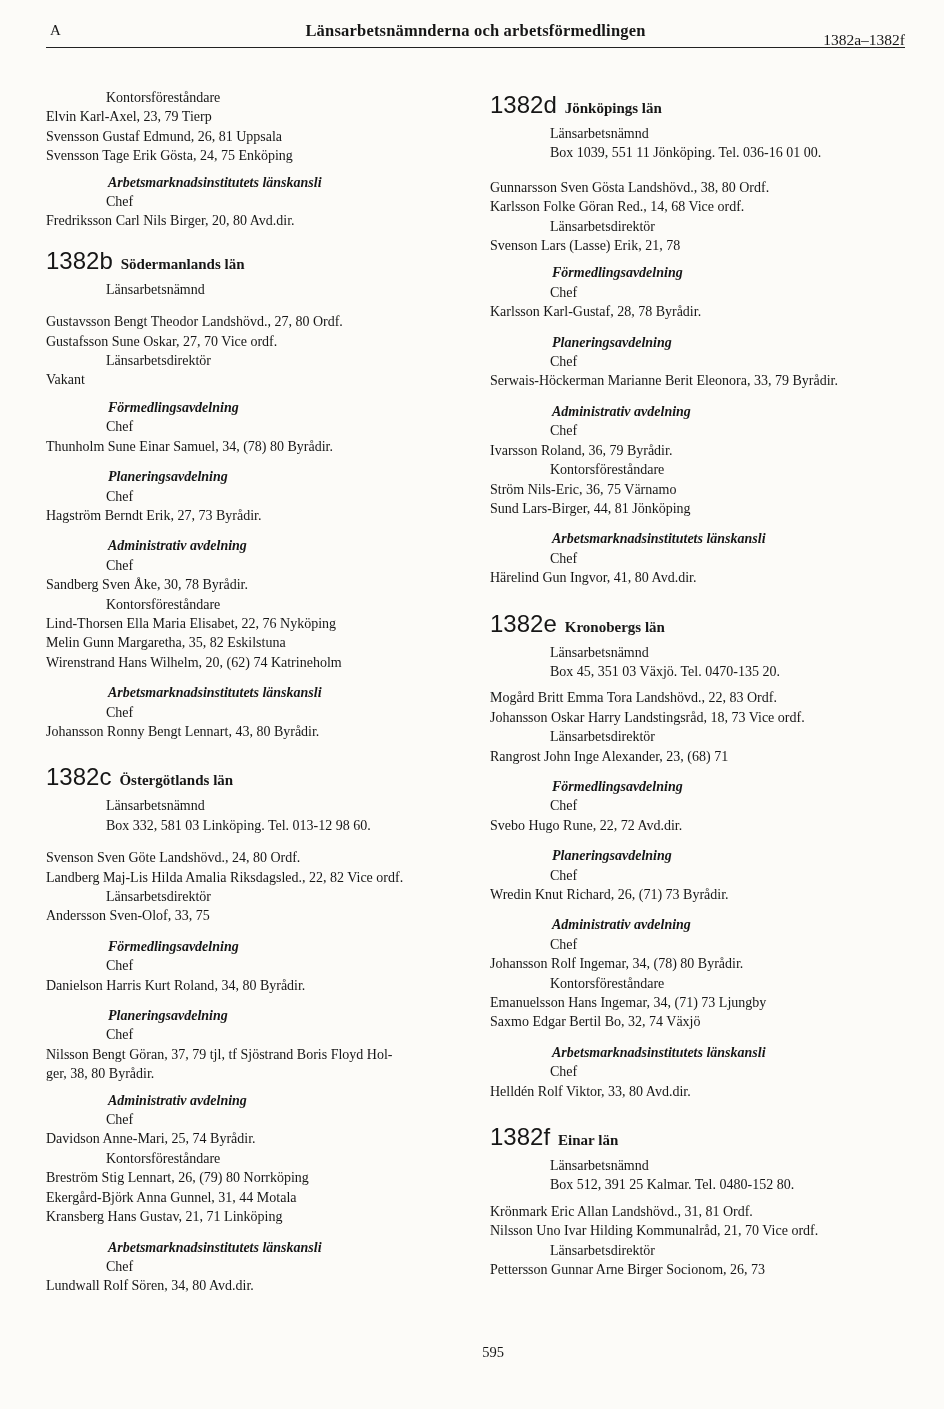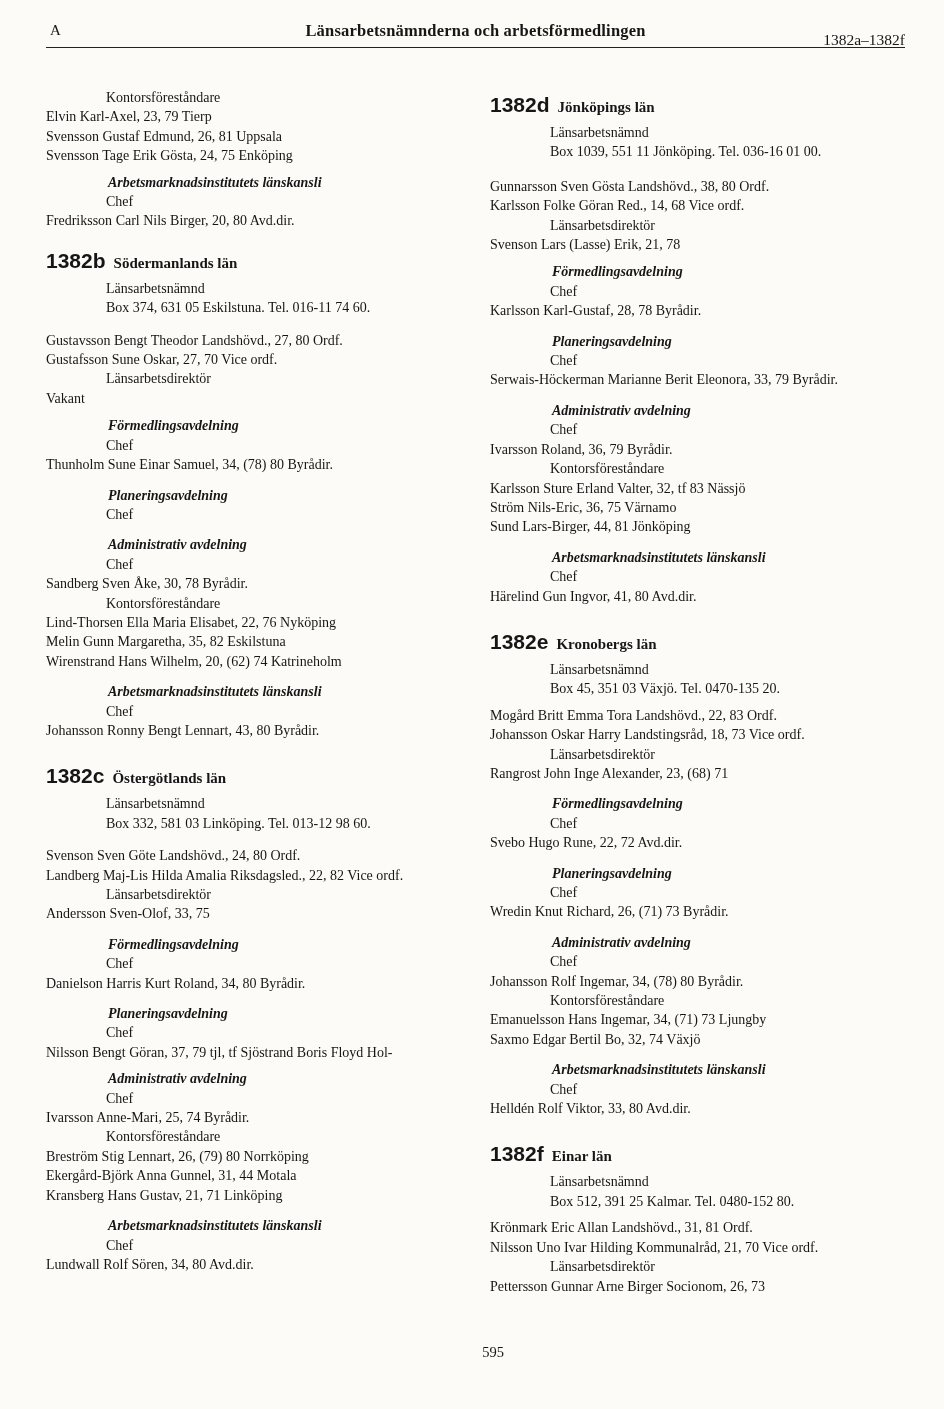--- a/index.html
+++ b/index.html
@@ -47,7 +47,7 @@
   .head { margin-top:5px; margin-bottom:4px; line-height:24px; white-space:nowrap; }
   .head .num {
     font-family:"Liberation Sans", sans-serif;
-    font-weight:bold; font-size:21px;
+    font-weight:normal; font-size:24px;
   }
   .head .ttl { font-weight:bold; font-size:15px; margin-left:8px; }
   .spacer { width:1px; }

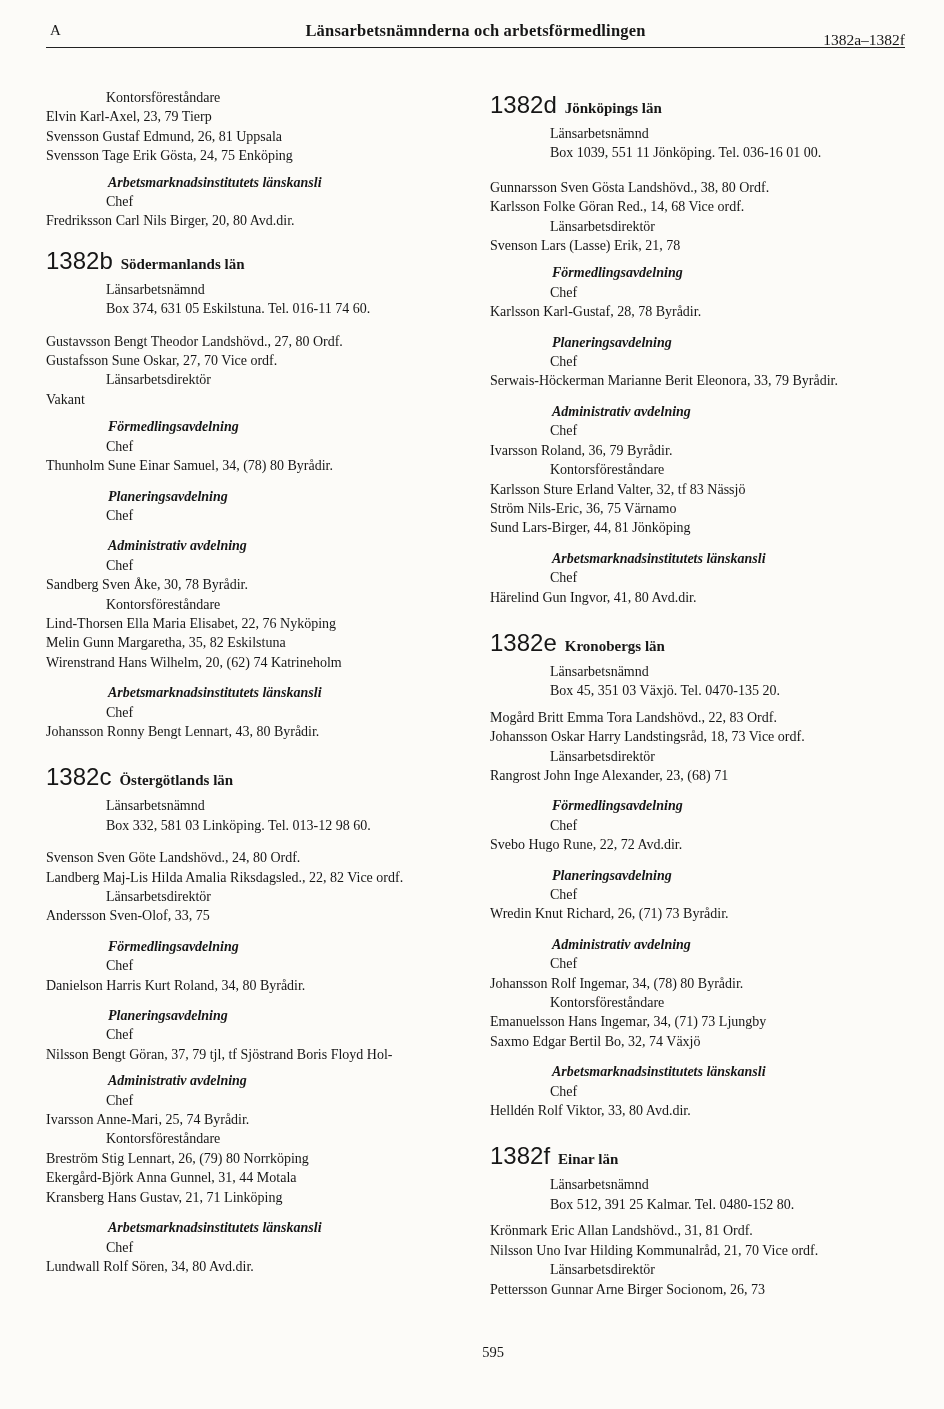--- a/index.html
+++ b/index.html
@@ -81,7 +81,6 @@
         <div class="spacer" style="height: 13px;"></div>
         <div class="head"><span class="num">1382b</span><span class="ttl">Södermanlands län</span></div>
         <div class="ln sub">Länsarbetsnämnd</div>
-        <div class="ln sub">Box 374, 631 05 Eskilstuna. Tel. 016-11 74 60.</div>
         <div class="spacer" style="height: 13px;"></div>
         <div class="ln entry"><b>Gustavsson Bengt</b><span> Theodor Landshövd., 27, 80 Ordf.</span></div>
         <div class="ln entry"><b>Gustafsson Sune</b><span> Oskar, 27, 70 Vice ordf.</span></div>

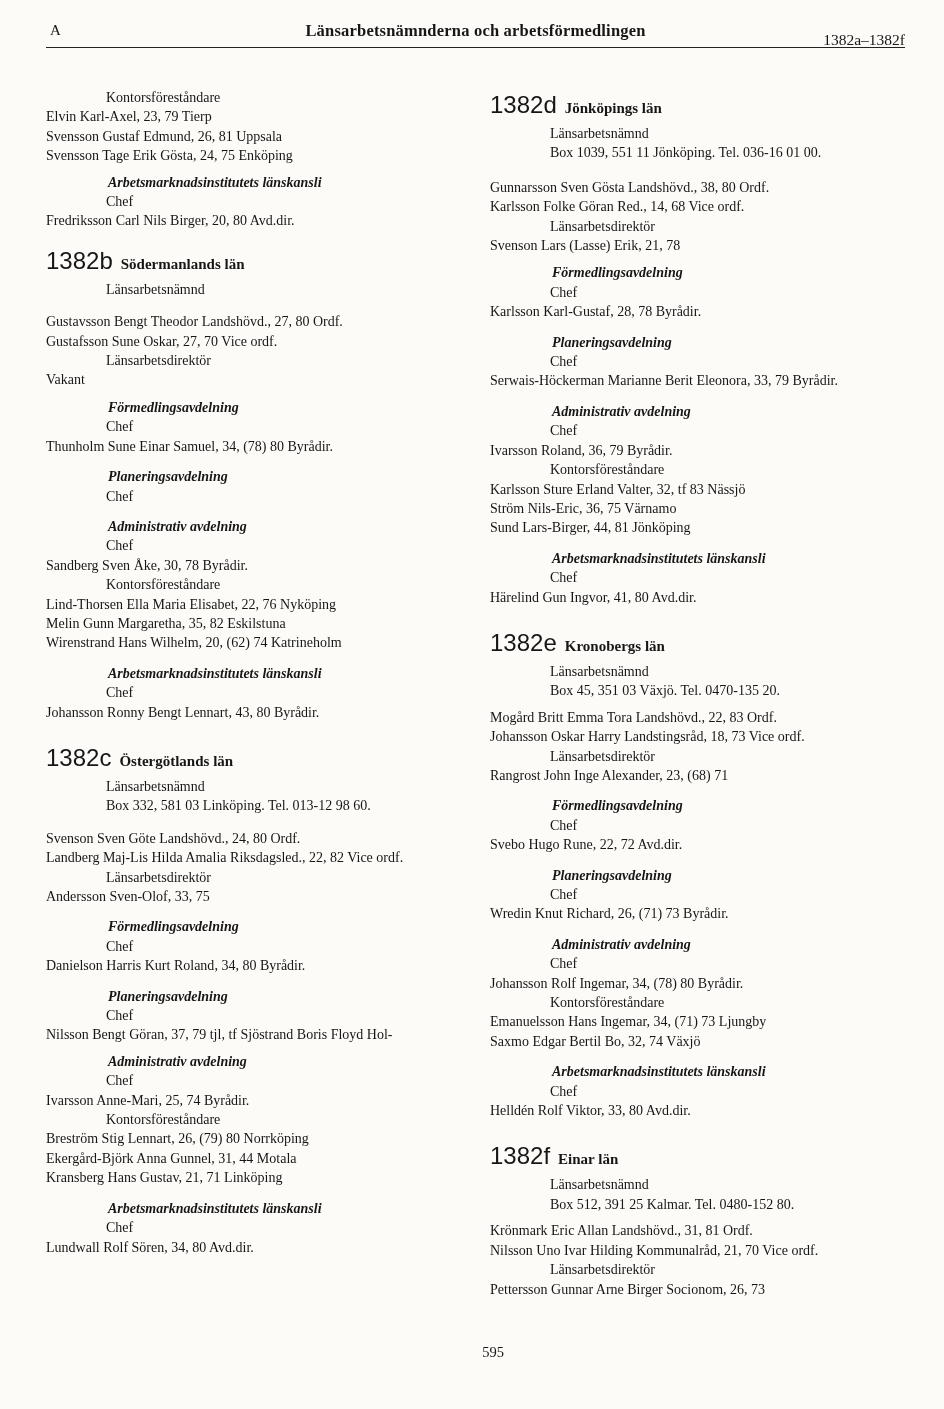--- a/index.html
+++ b/index.html
@@ -157,7 +157,6 @@
         <div class="ln sub">Chef</div>
         <div class="ln entry"><b>Ivarsson Roland</b><span>, 36, 79 Byrådir.</span></div>
         <div class="ln sub">Kontorsföreståndare</div>
-        <div class="ln entry"><b>Karlsson Sture</b><span> Erland Valter, 32, tf 83 Nässjö</span></div>
         <div class="ln entry"><b>Ström Nils-Eric</b><span>, 36, 75 Värnamo</span></div>
         <div class="ln entry"><b>Sund Lars-Birger</b><span>, 44, 81 Jönköping</span></div>
         <div class="spacer" style="height: 11px;"></div>

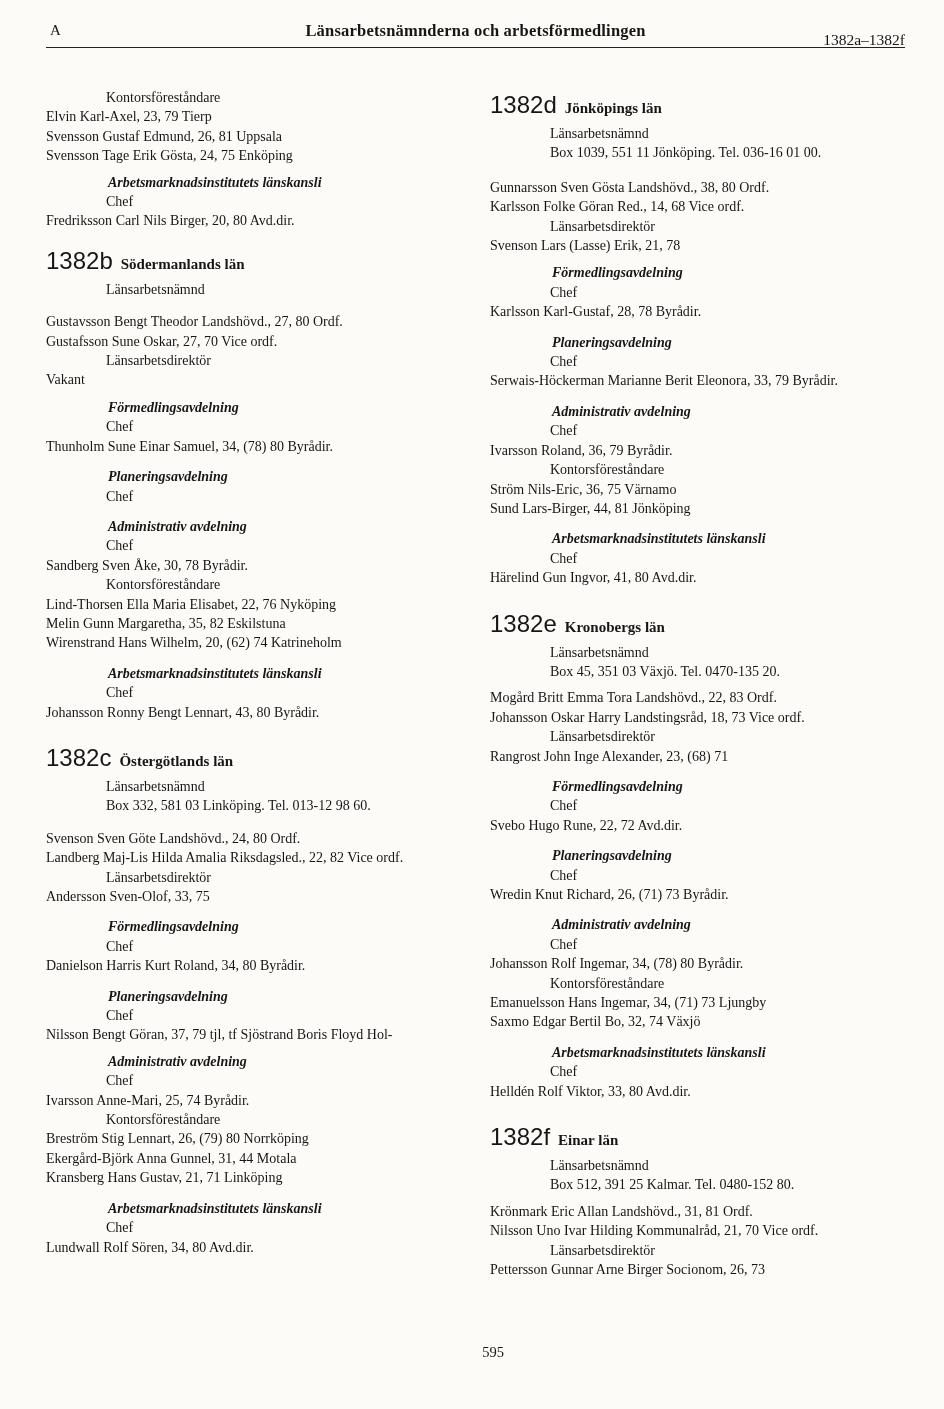--- a/index.html
+++ b/index.html
@@ -93,6 +93,7 @@
         <div class="spacer" style="height: 11px;"></div>
         <div class="ln dept">Planeringsavdelning</div>
         <div class="ln sub">Chef</div>
+        <div class="ln entry"><b>Hagström Berndt</b><span> Erik, 27, 73 Byrådir.</span></div>
         <div class="spacer" style="height: 11px;"></div>
         <div class="ln dept">Administrativ avdelning</div>
         <div class="ln sub">Chef</div>

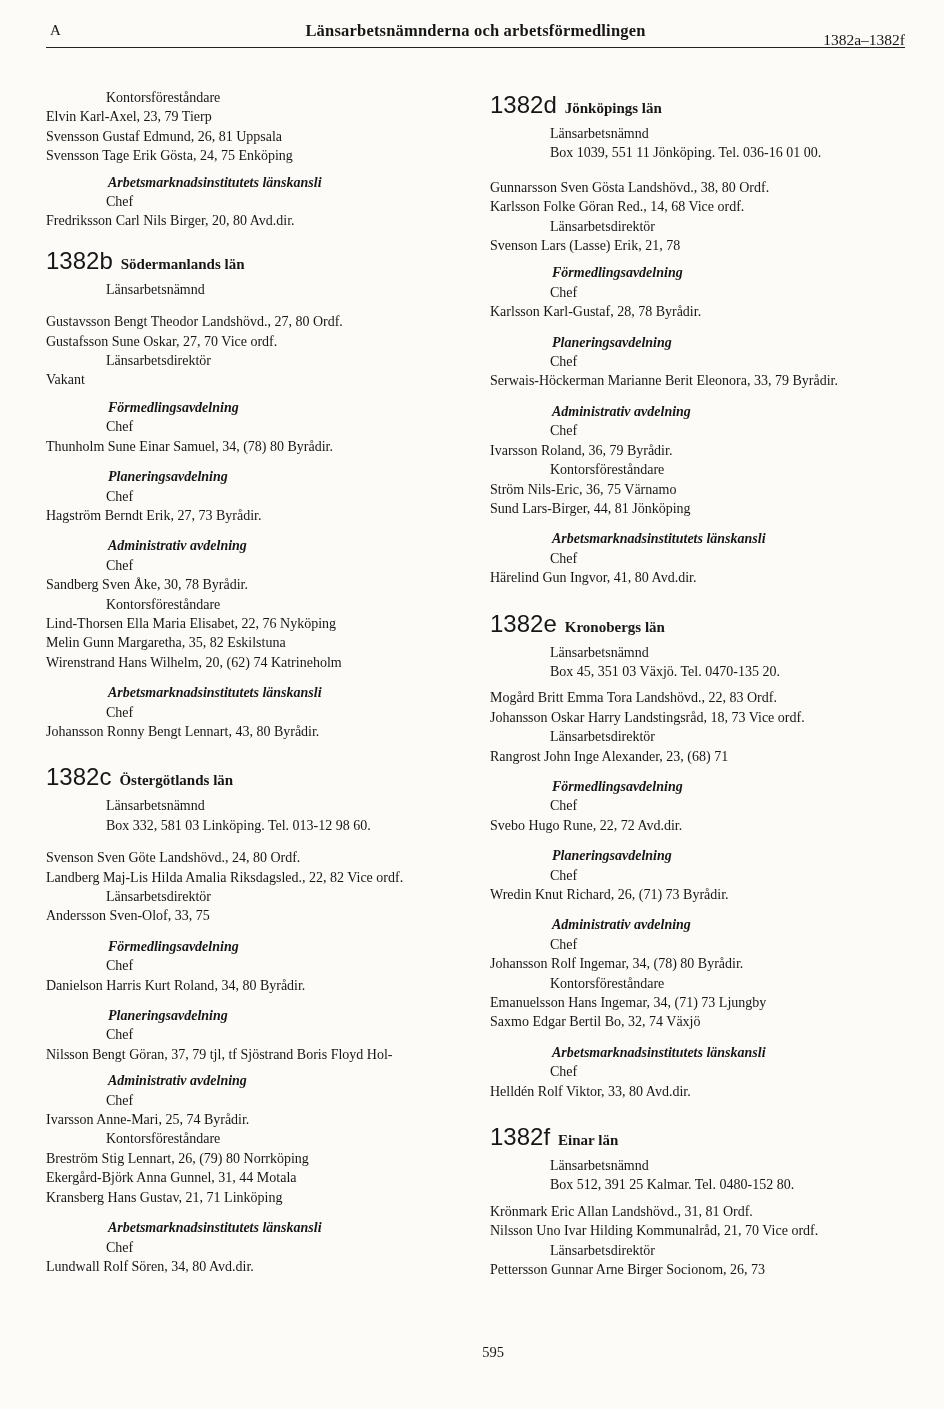--- a/index.html
+++ b/index.html
@@ -123,6 +123,7 @@
         <div class="ln dept">Planeringsavdelning</div>
         <div class="ln sub">Chef</div>
         <div class="ln entry"><b>Nilsson Bengt</b><span> Göran, 37, 79 tjl, tf </span><b>Sjöstrand Boris</b><span> Floyd Hol-</span></div>
+        <div class="ln entry"><span>ger, 38, 80 Byrådir.</span></div>
         <div class="spacer" style="height: 7px;"></div>
         <div class="ln dept">Administrativ avdelning</div>
         <div class="ln sub">Chef</div>

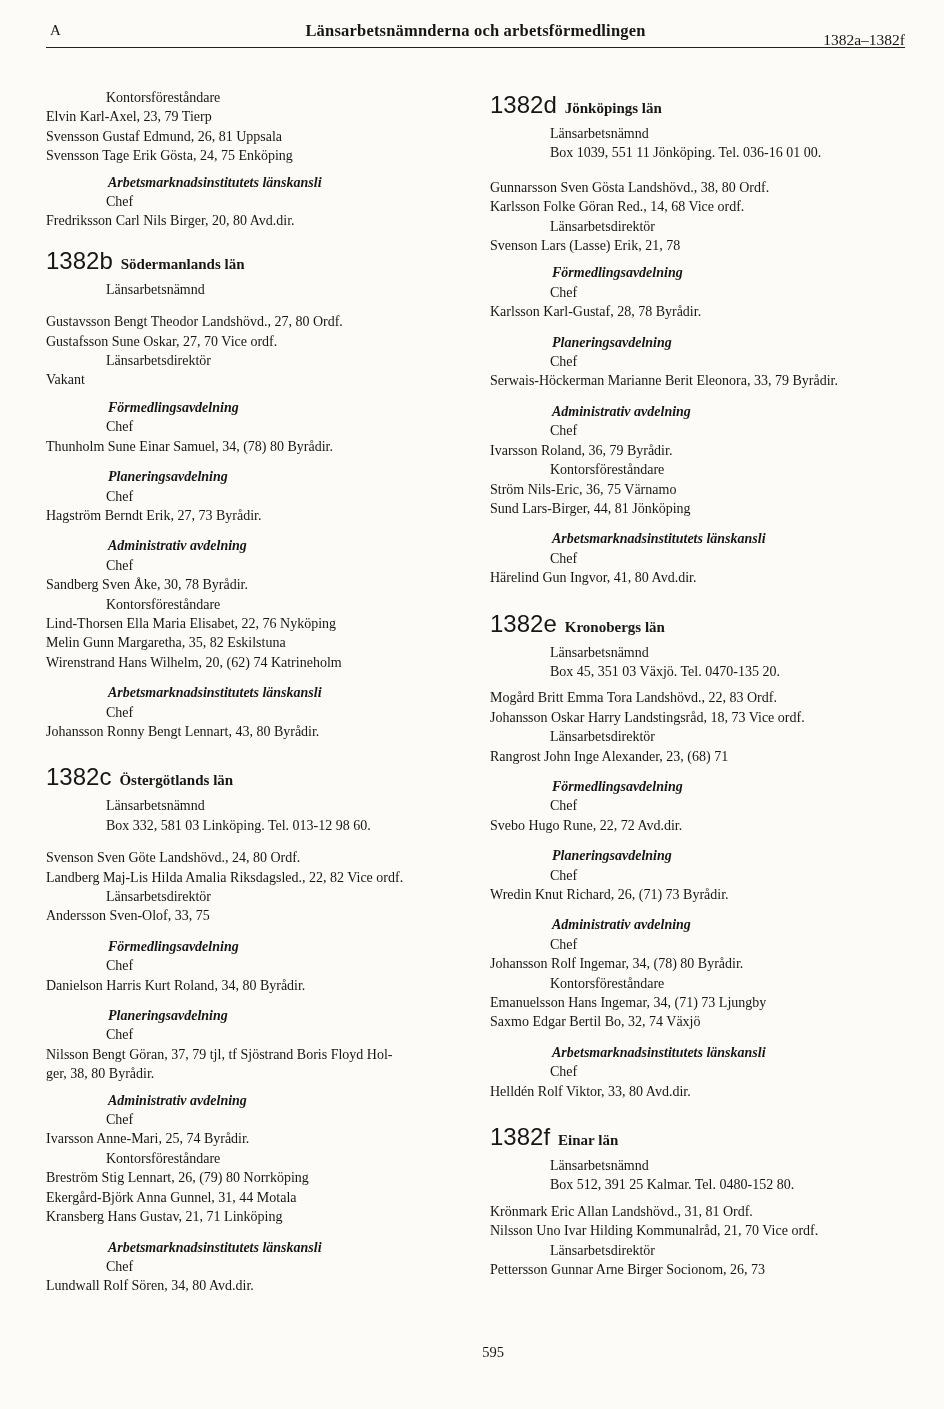--- a/index.html
+++ b/index.html
@@ -127,7 +127,7 @@
         <div class="spacer" style="height: 7px;"></div>
         <div class="ln dept">Administrativ avdelning</div>
         <div class="ln sub">Chef</div>
-        <div class="ln entry"><b>Ivarsson Anne-Mari</b><span>, 25, 74 Byrådir.</span></div>
+        <div class="ln entry"><b>Davidson Anne-Mari</b><span>, 25, 74 Byrådir.</span></div>
         <div class="ln sub">Kontorsföreståndare</div>
         <div class="ln entry"><b>Breström Stig</b><span> Lennart, 26, (79) 80 Norrköping</span></div>
         <div class="ln entry"><b>Ekergård-Björk Anna</b><span> Gunnel, 31, 44 Motala</span></div>

